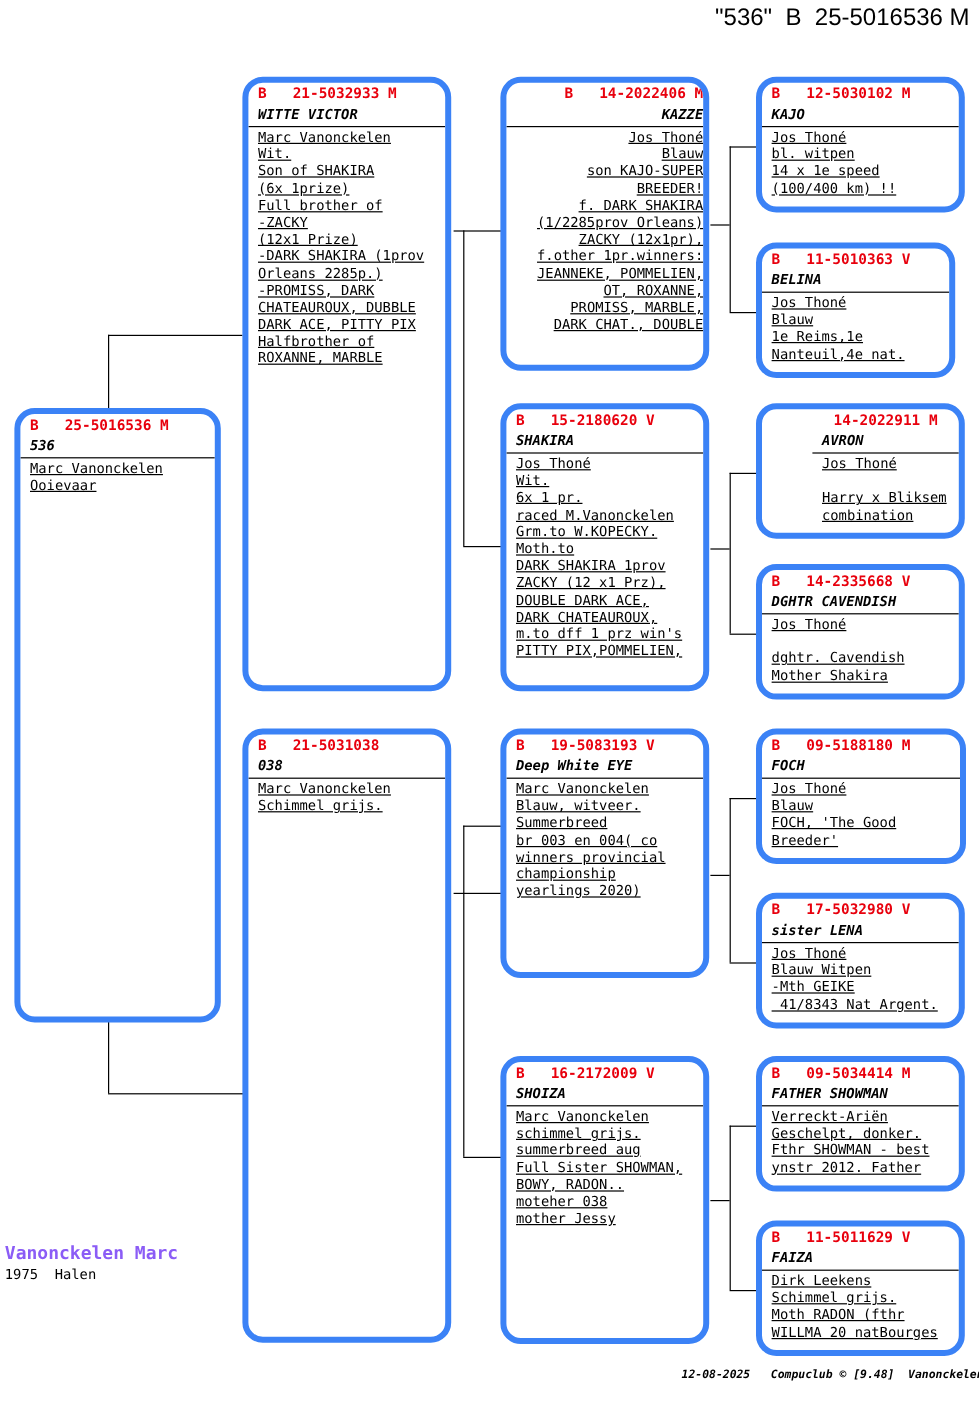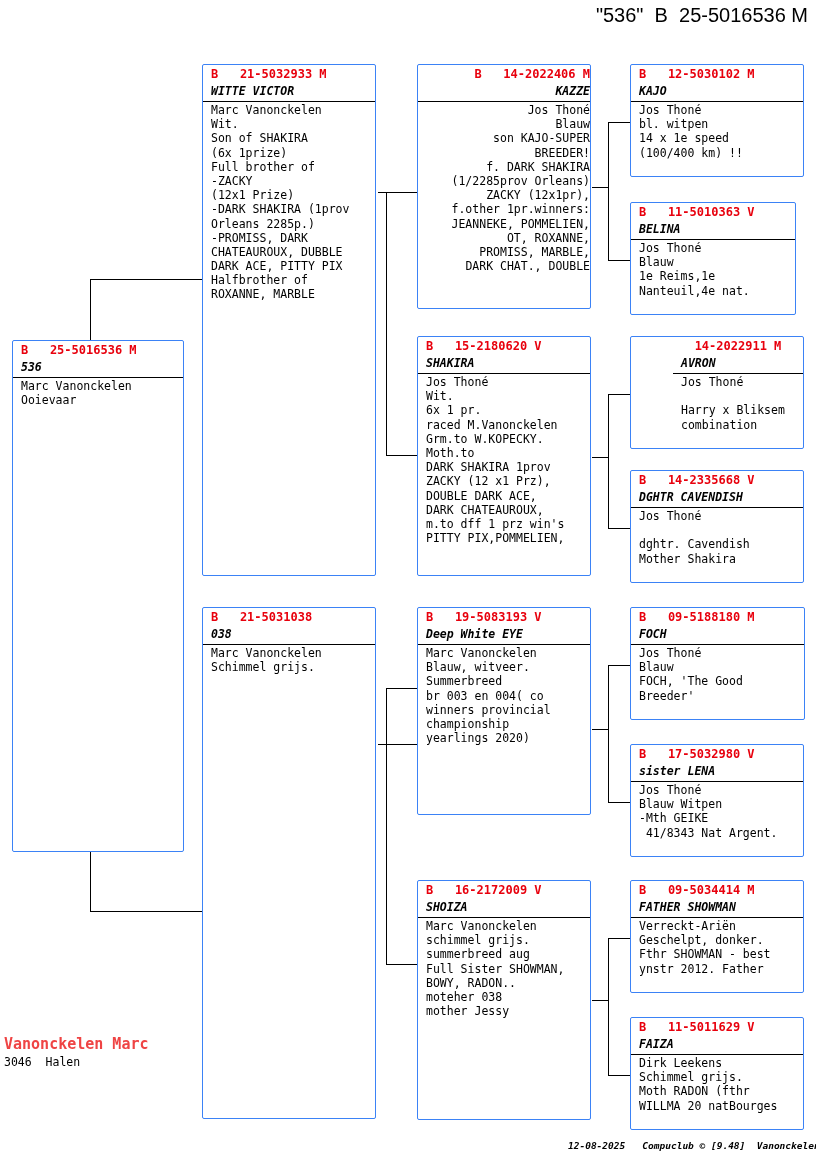--- a/index.html
+++ b/index.html
@@ -25,7 +25,7 @@
   
   .box{
     position:absolute;box-sizing:border-box;
-    border:1px solid #3b82f6;border-radius:2px;
+    border:5px solid #3b82f6;border-radius:17px;
     background:#fff;overflow:hidden;
   }
   .box .hdr{

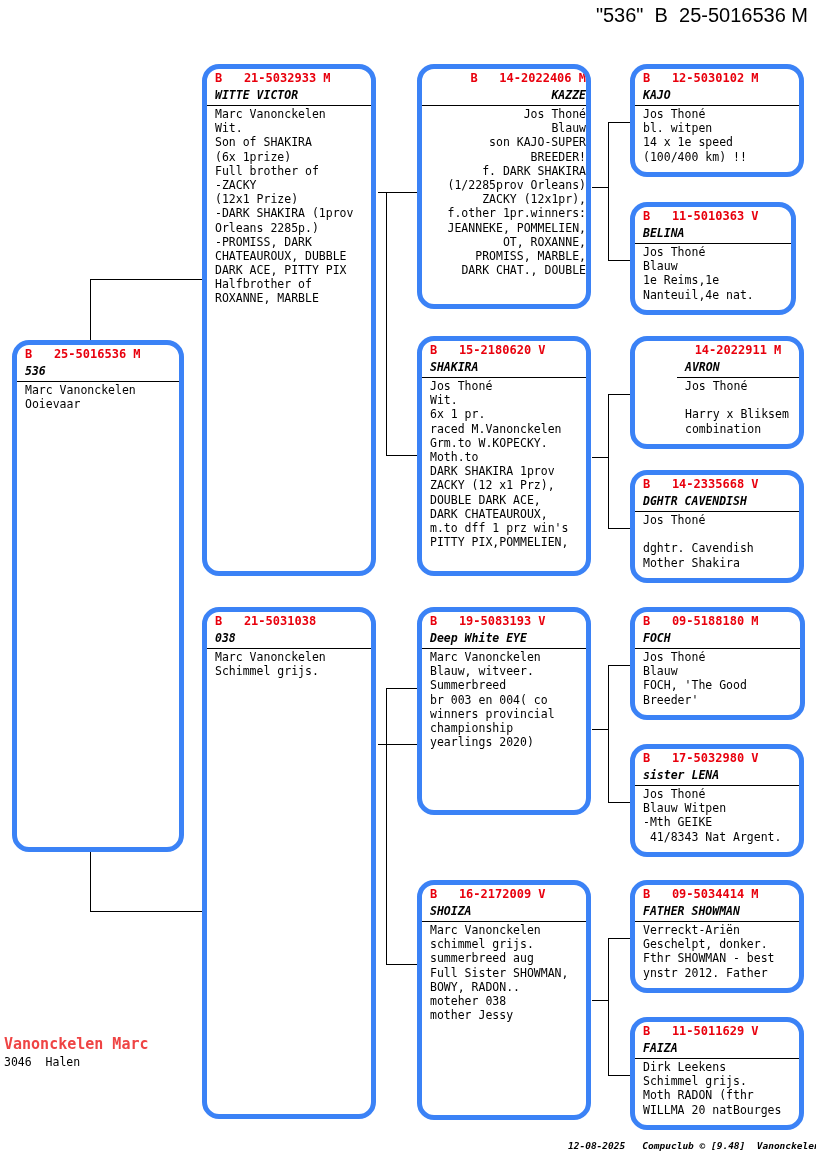--- a/index.html
+++ b/index.html
@@ -41,6 +41,7 @@
   }
   .box .body{
     padding:1px 0 0 8px;
+    text-decoration:underline;
   }
   .box .body .l{
     display:block;font-size:11.5px;line-height:14.2px;

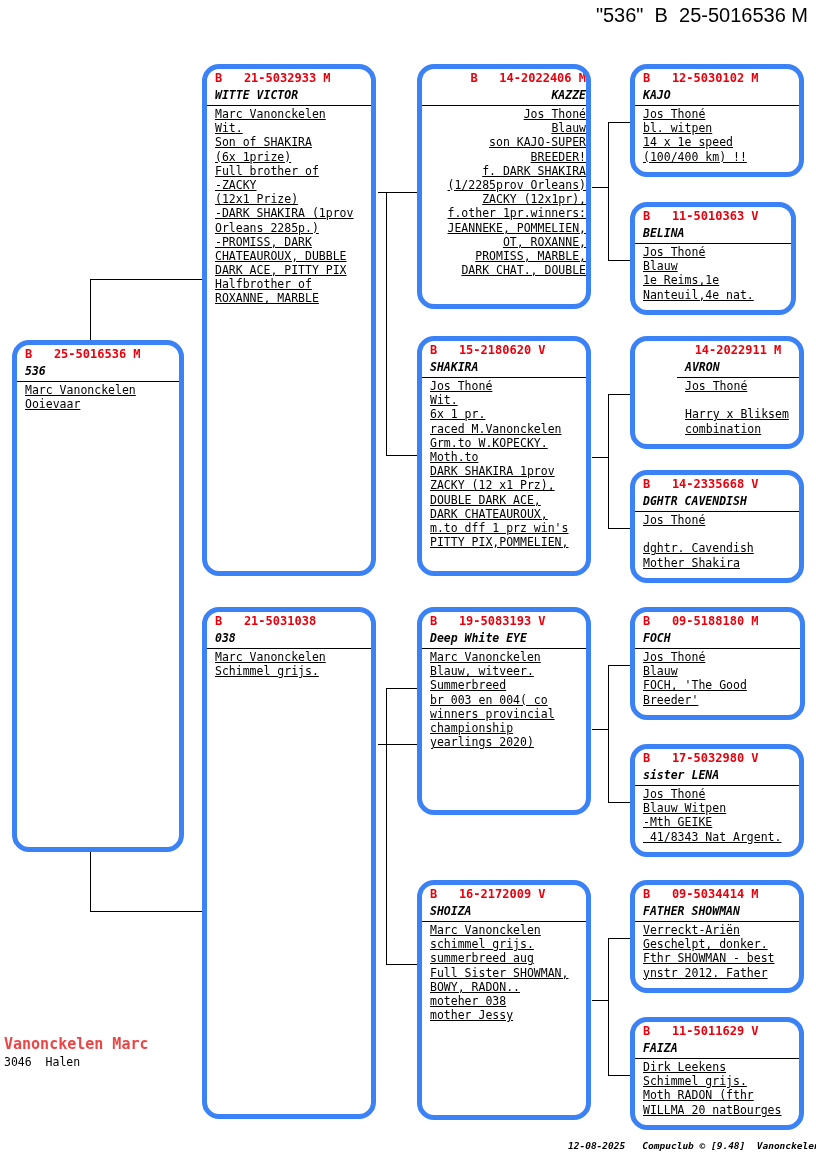--- a/index.html
+++ b/index.html
@@ -54,7 +54,7 @@
   }
   #breeder .bname{
     font-family:"DejaVu Sans Mono","Liberation Mono",monospace;
-    font-weight:bold;font-size:15px;line-height:22px;color:#ef4444;white-space:pre;
+    font-weight:bold;font-size:15px;line-height:22px;color:#8b5cf6;white-space:pre;
   }
   #breeder .bl{
     font-size:11.5px;line-height:15.5px;color:#000;white-space:pre;display:block;

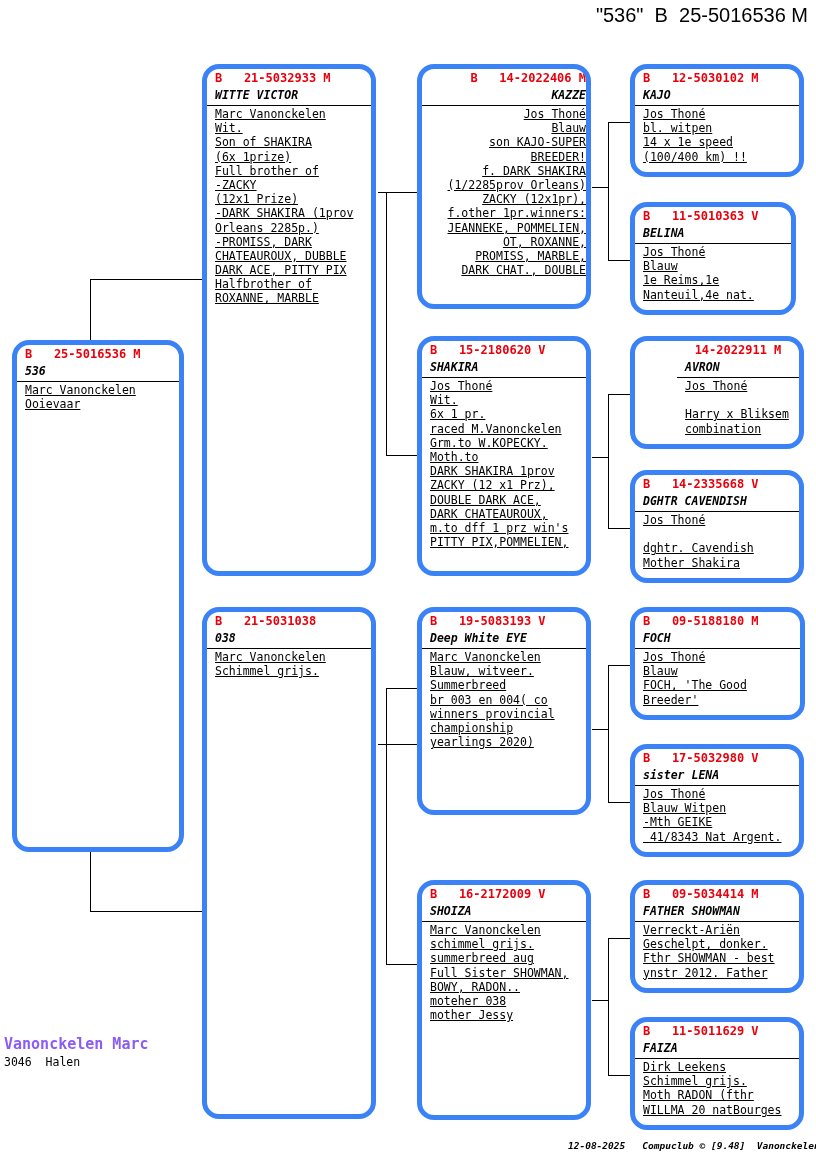--- a/index.html
+++ b/index.html
@@ -305,7 +305,7 @@
 
   <div id="breeder">
     <div class="bname">Vanonckelen Marc</div>
-    <span class="bl">3046  Halen</span>
+    <span class="bl">1975  Halen</span>
   </div>
 
   <div id="footer-note">12-08-2025   Compuclub © [9.48]  Vanonckelen Marc</div>

